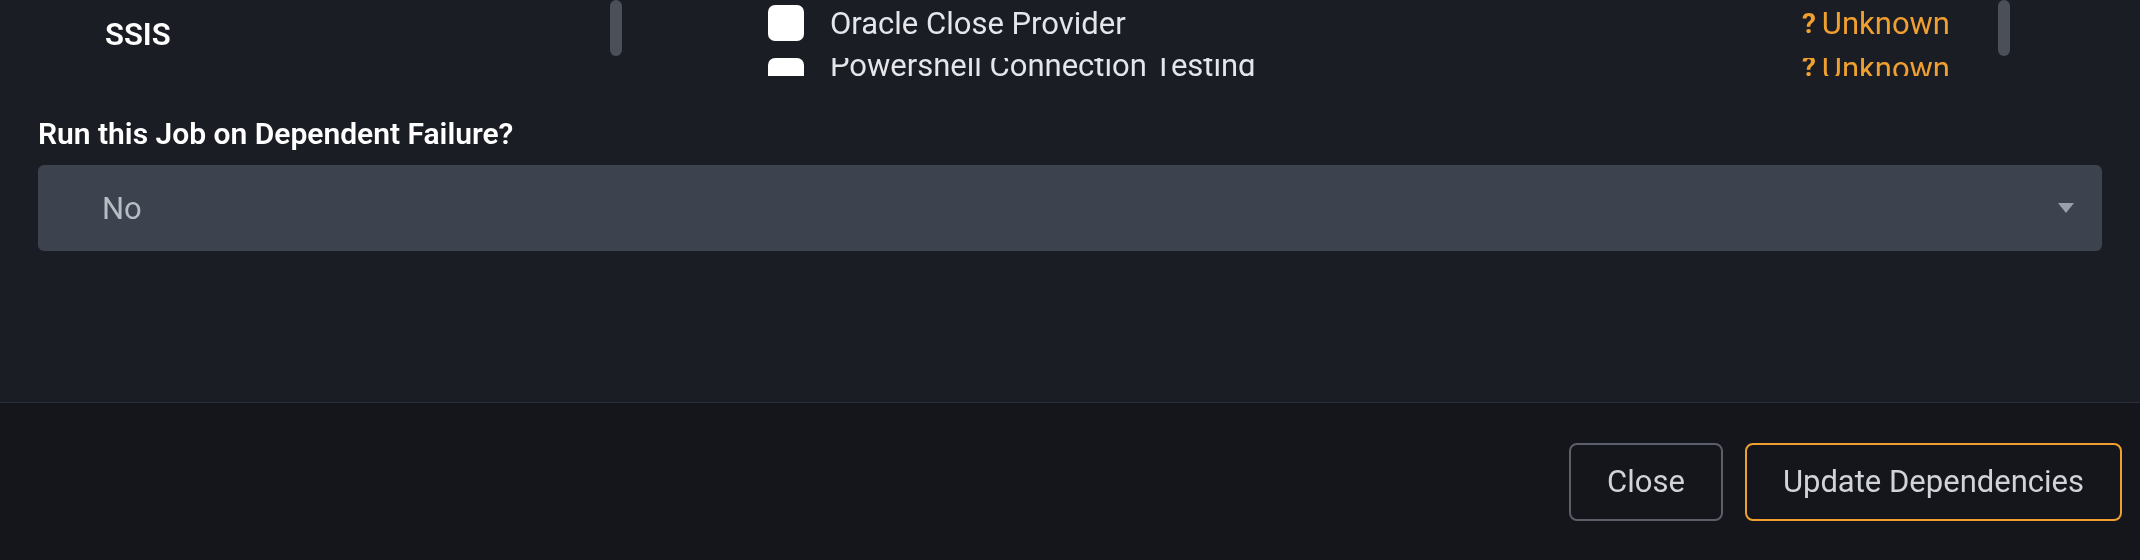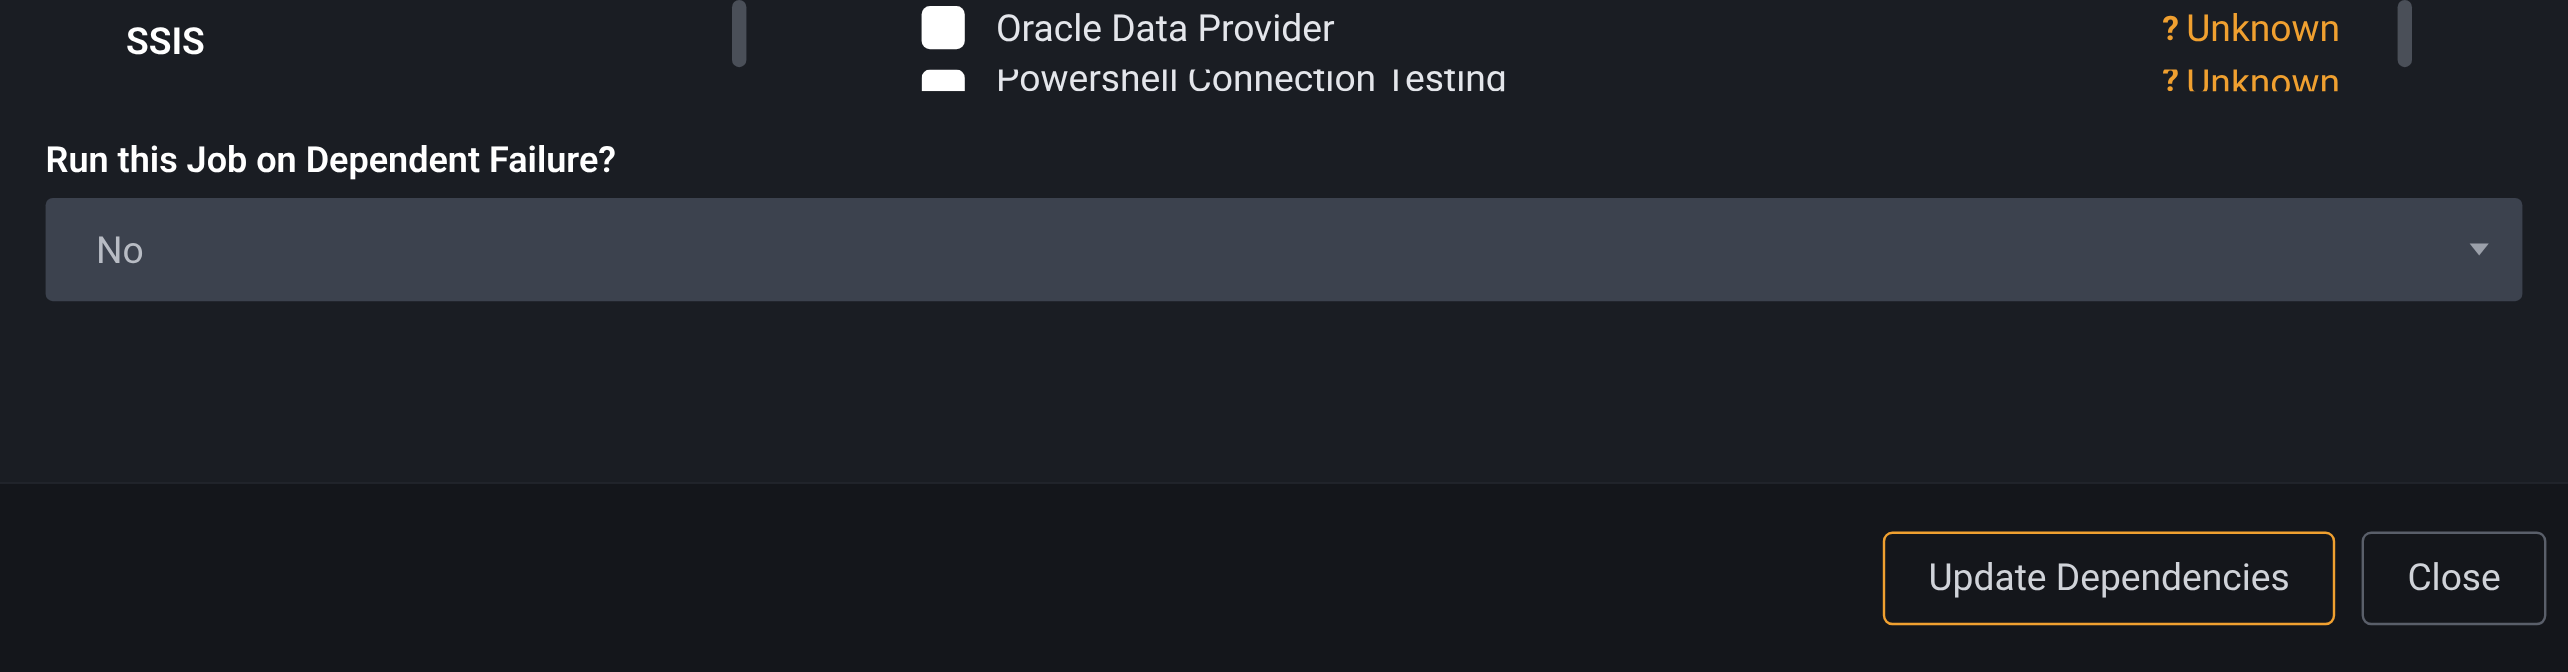--- a/index.html
+++ b/index.html
@@ -196,7 +196,7 @@
   <div class="dep-list">
     <div class="dep-item">
       <div class="dep-checkbox"></div>
-      <div class="dep-label">Oracle Data Provider</div>
+      <div class="dep-label">Oracle Close Provider</div>
     </div>
     <div class="dep-item cutoff">
       <div class="dep-checkbox"></div>

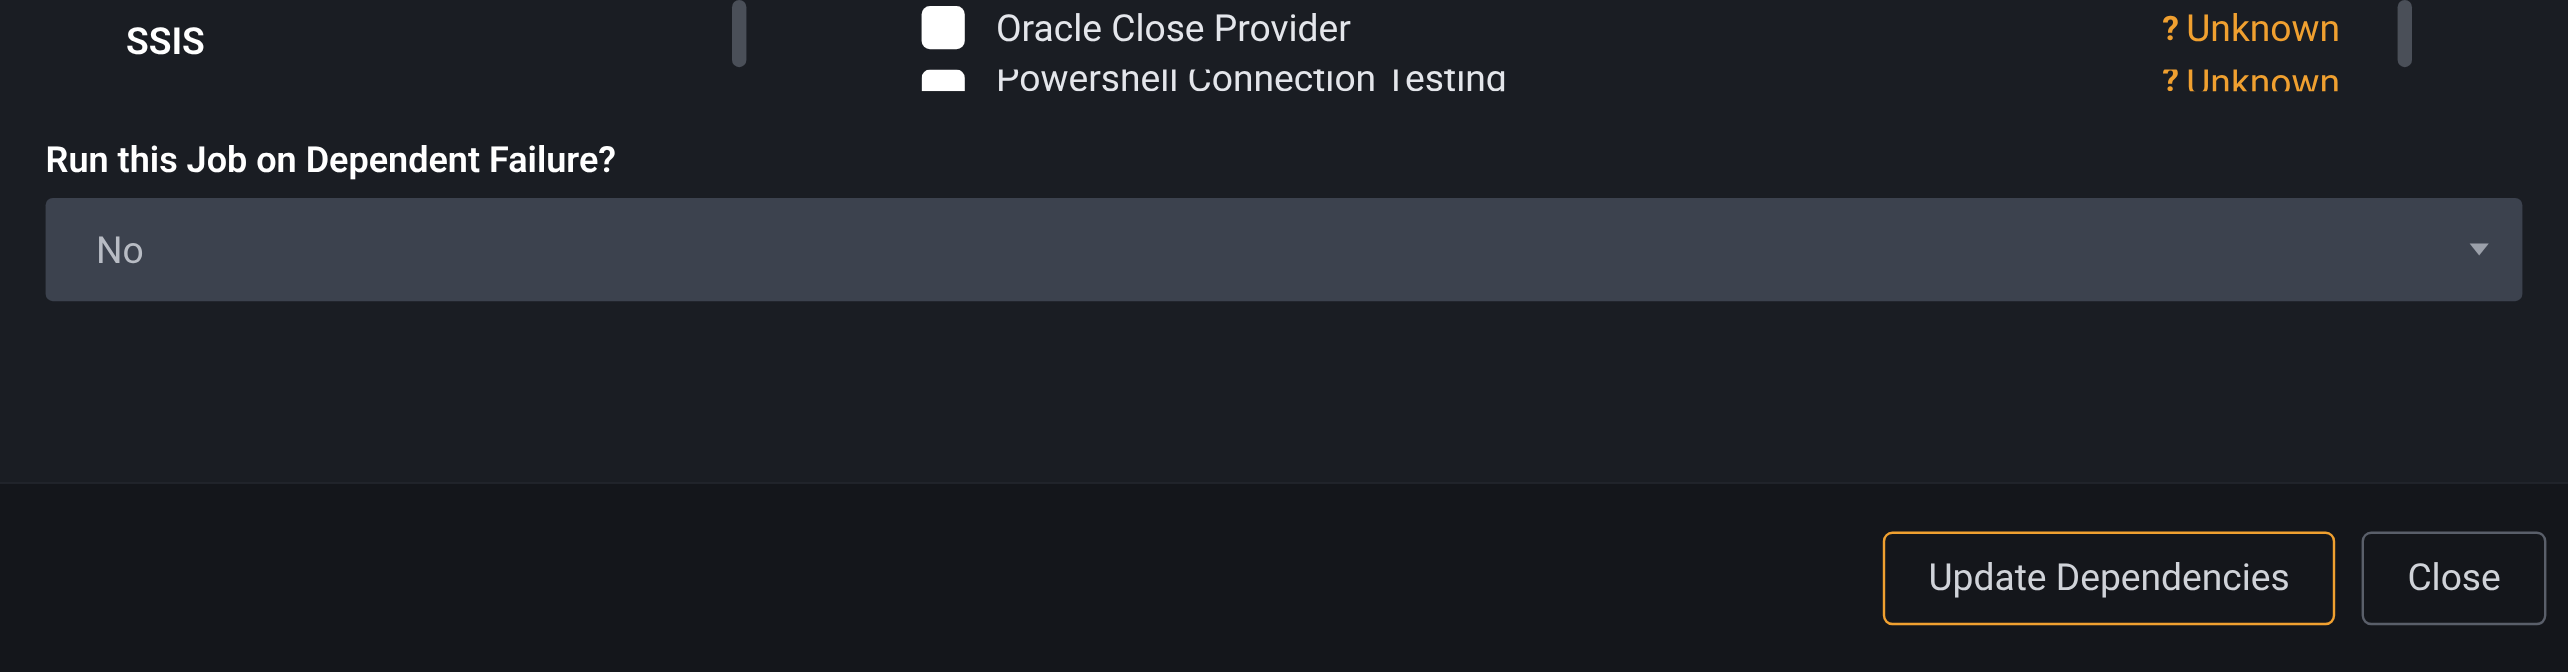--- a/index.html
+++ b/index.html
@@ -133,7 +133,7 @@
       background: #3c424e;
       border: none;
       border-radius: 6px;
-      padding: 0 42px;
+      padding: 0 64px;
       font-size: 31px;
       color: #b8bcc4;
       display: flex;

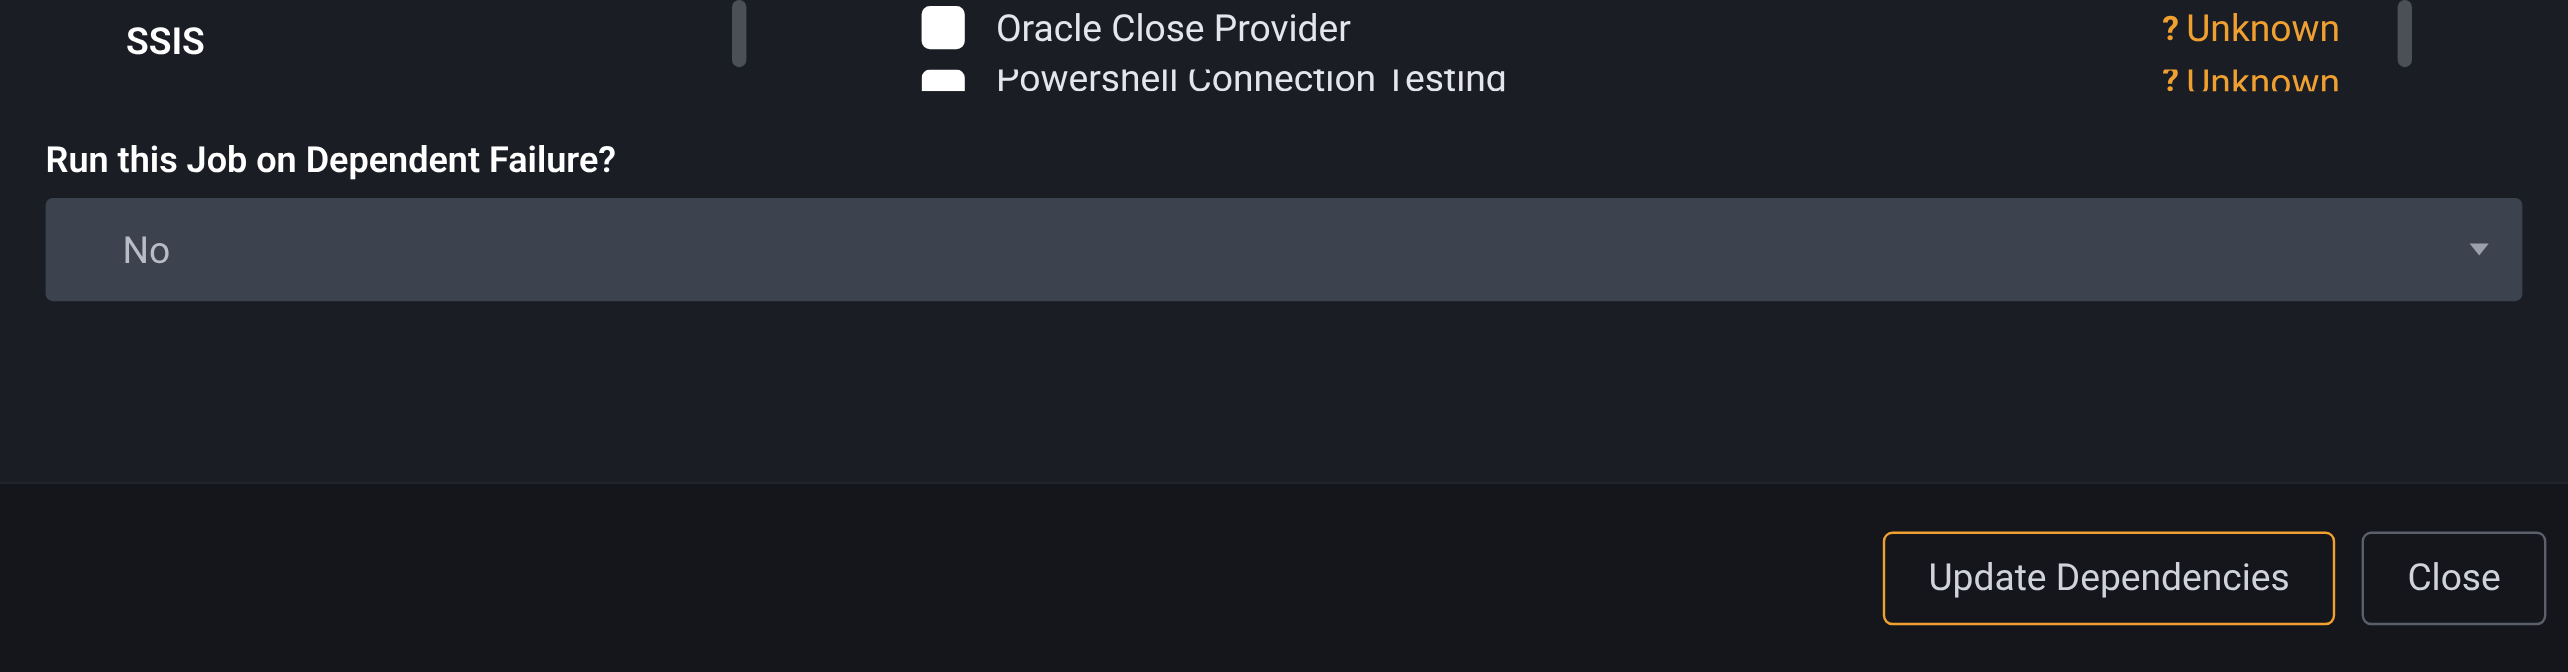--- a/index.html
+++ b/index.html
@@ -229,8 +229,8 @@
 </div>
 
 <div class="footer">
+  <div class="btn btn-secondary">Close</div>
   <div class="btn btn-primary">Update Dependencies</div>
-  <div class="btn btn-secondary">Close</div>
 </div>
 
 </body></html>

